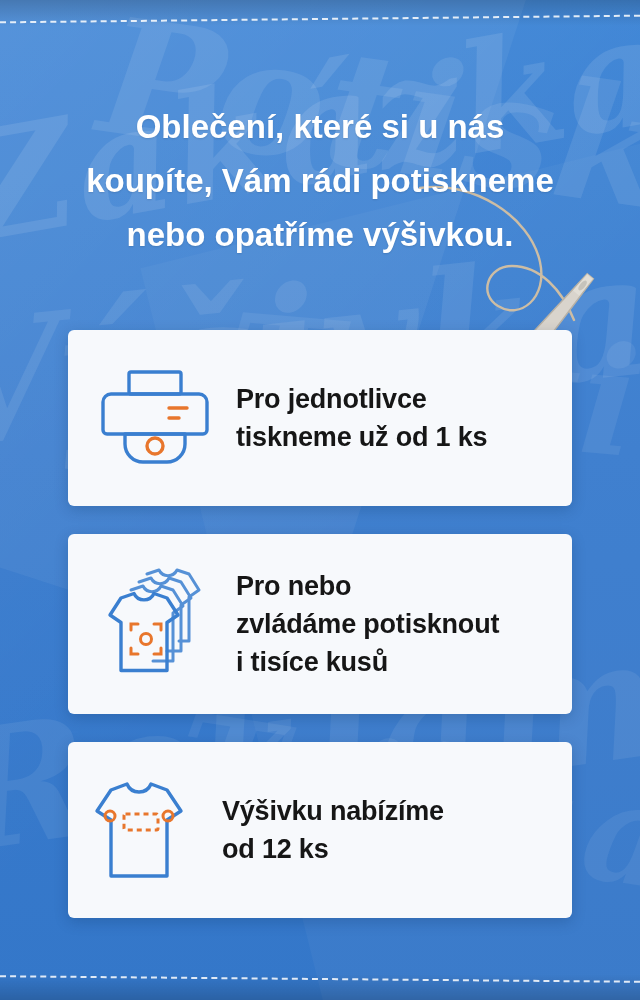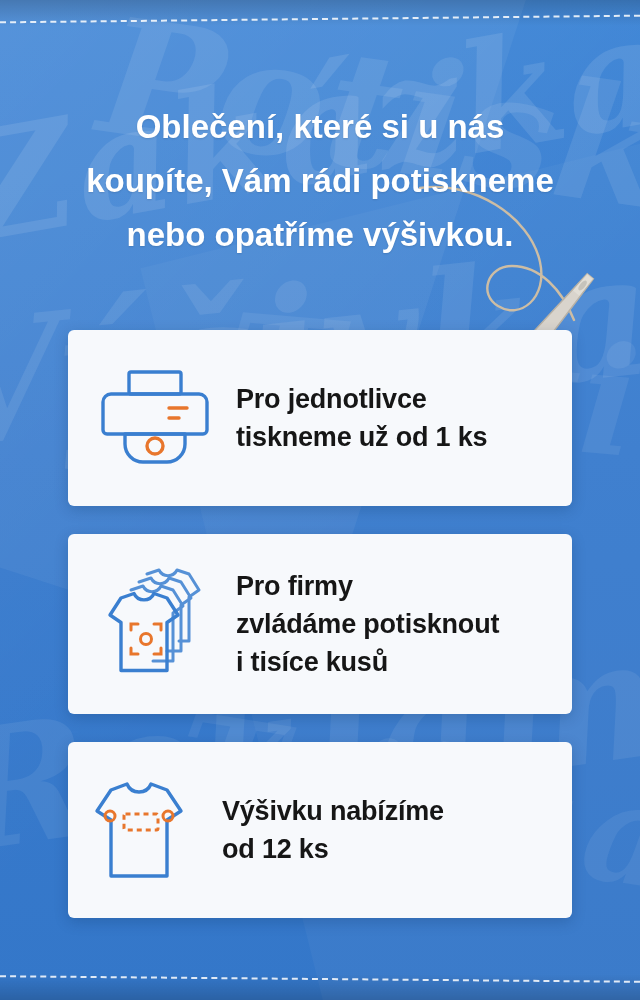--- a/index.html
+++ b/index.html
@@ -239,7 +239,7 @@
         </svg>
       </div>
       <div class="card-text">
-        <div>Pro firmy</div>
+        <div>Pro nebo</div>
         <div>zvládáme potisknout</div>
         <div>i tisíce kusů</div>
       </div>

